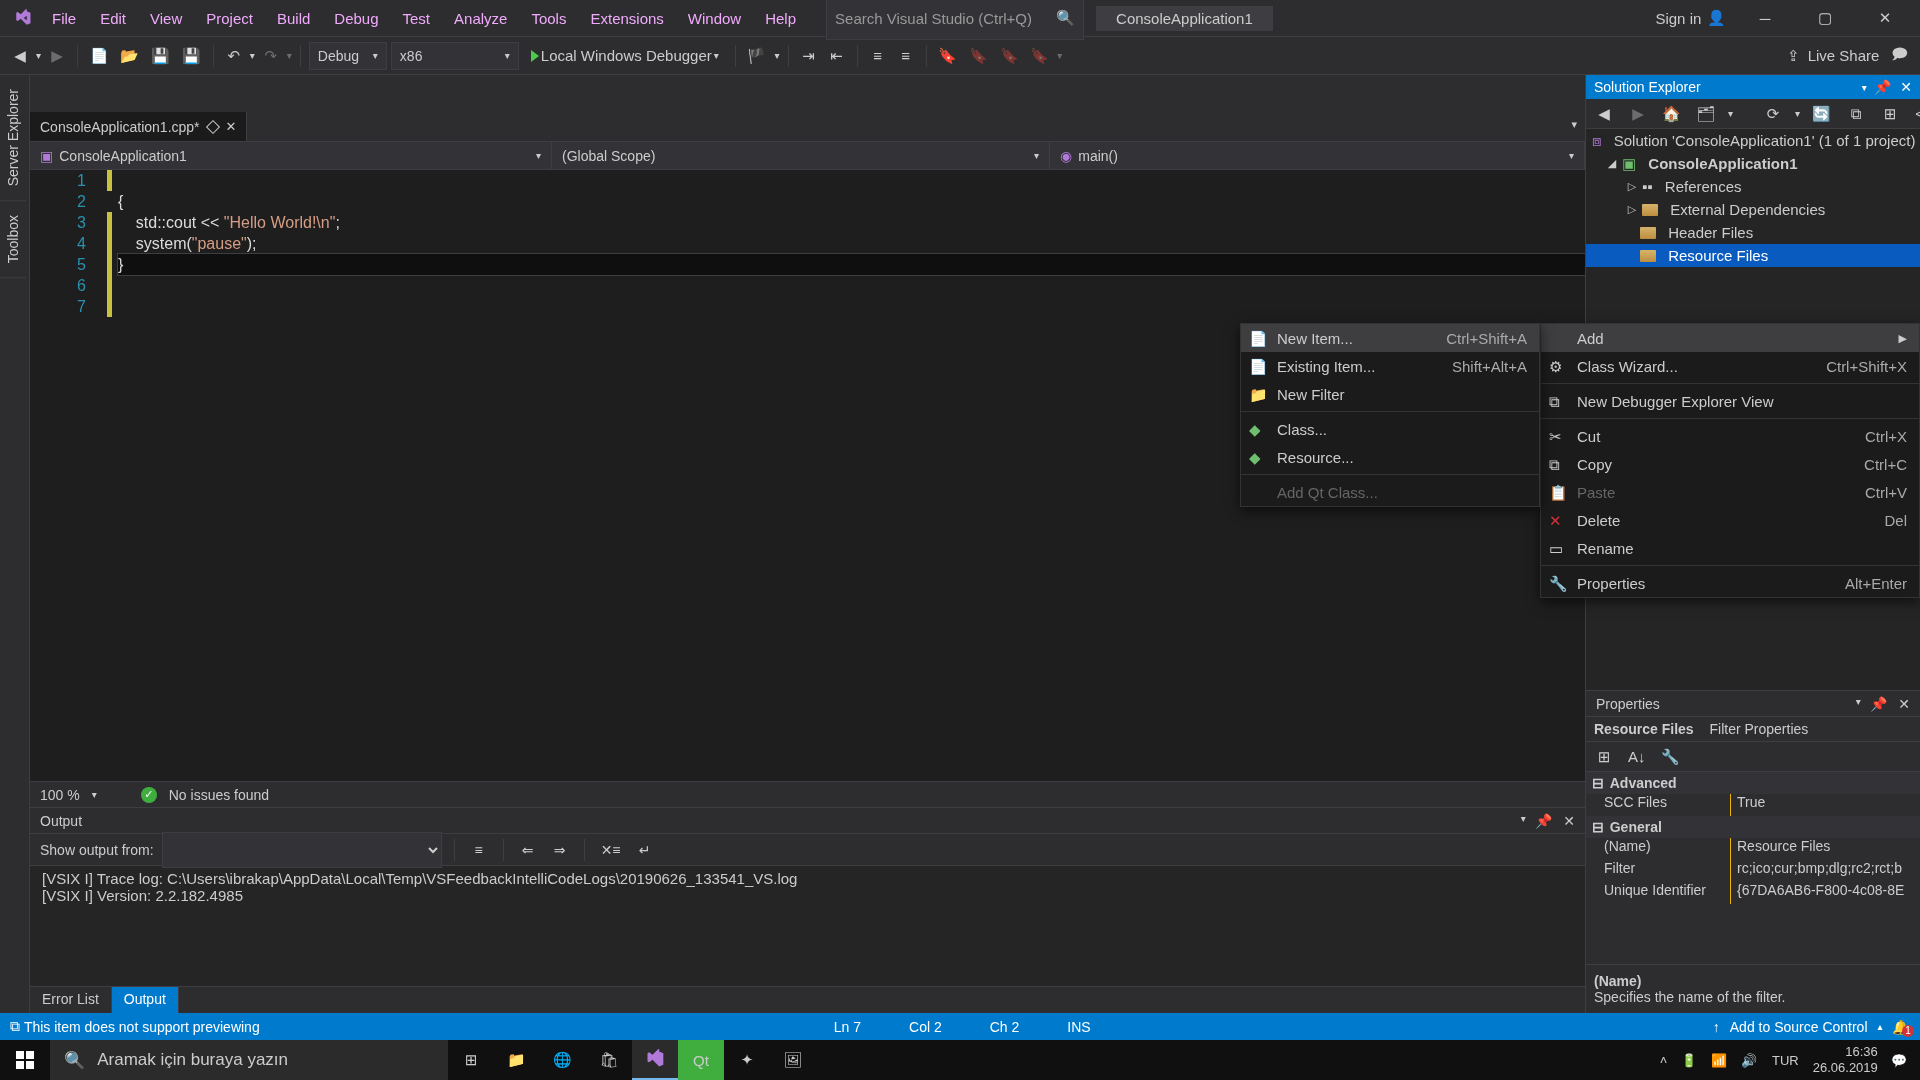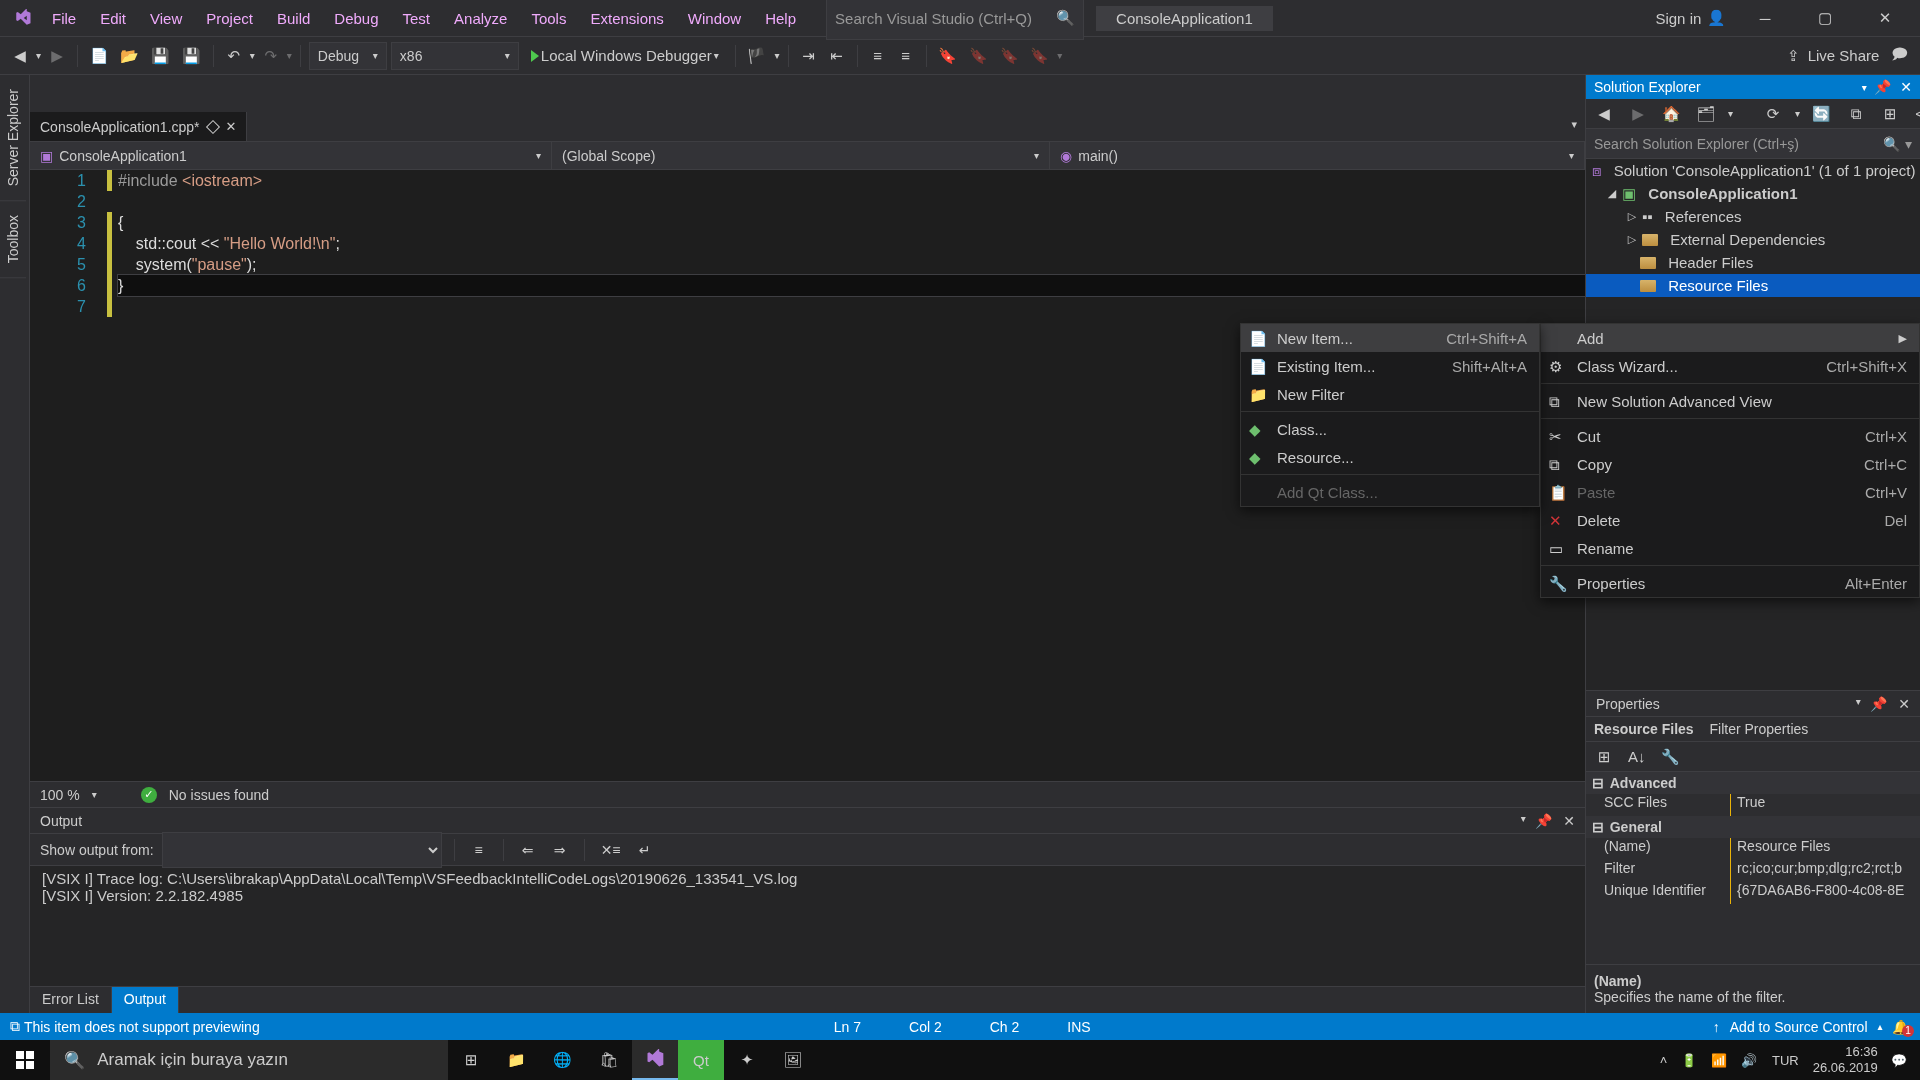--- a/index.html
+++ b/index.html
@@ -292,10 +292,6 @@
       <span class="tb-btn">⊞</span>
       <span class="tb-btn">&lt;&gt;</span>
     </div>
-    <div class="se-search">
-      <span>Search Solution Explorer (Ctrl+ş)</span>
-      <span style="margin-left:auto">🔍 ▾</span>
-    </div>
     <div class="se-tree">
       <div class="tree-row"><span style="color:#b179d8">⧈</span>&nbsp;<span>Solution 'ConsoleApplication1' (1 of 1 project)</span></div>
       <div class="tree-row" style="padding-left:20px"><span class="tree-exp">◢</span><span style="color:#6ebf6e">▣</span>&nbsp;<b>ConsoleApplication1</b></div>

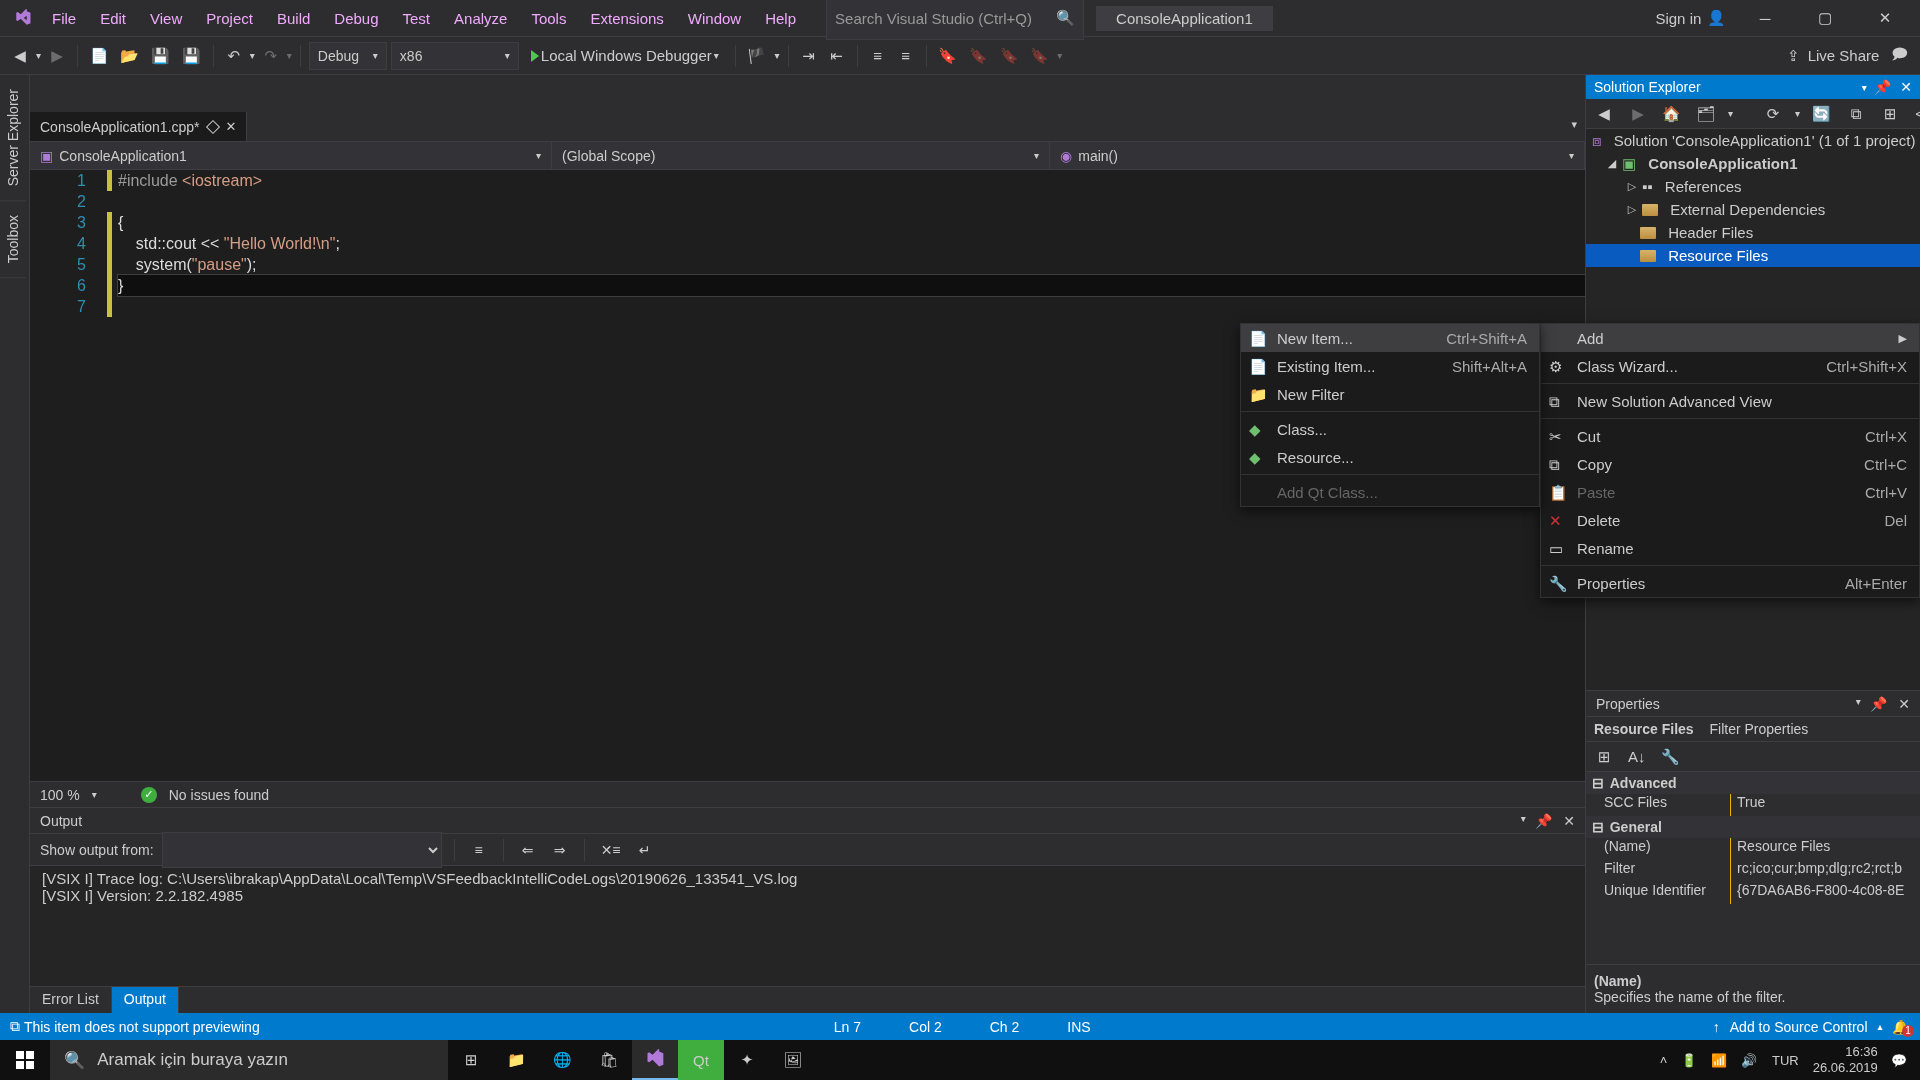--- a/index.html
+++ b/index.html
@@ -224,7 +224,6 @@
         <div class="ln"><span class="yellow-bar"></span>7</div>
       </div>
       <div class="code-lines">
-        <div class="cl"><span class="pp">#include </span><span class="inc">&lt;iostream&gt;</span></div>
         <div class="cl"></div>
         <div class="cl id">{</div>
         <div class="cl"><span class="id">    std::cout &lt;&lt; </span><span class="str">"Hello World!\n"</span><span class="id">;</span></div>

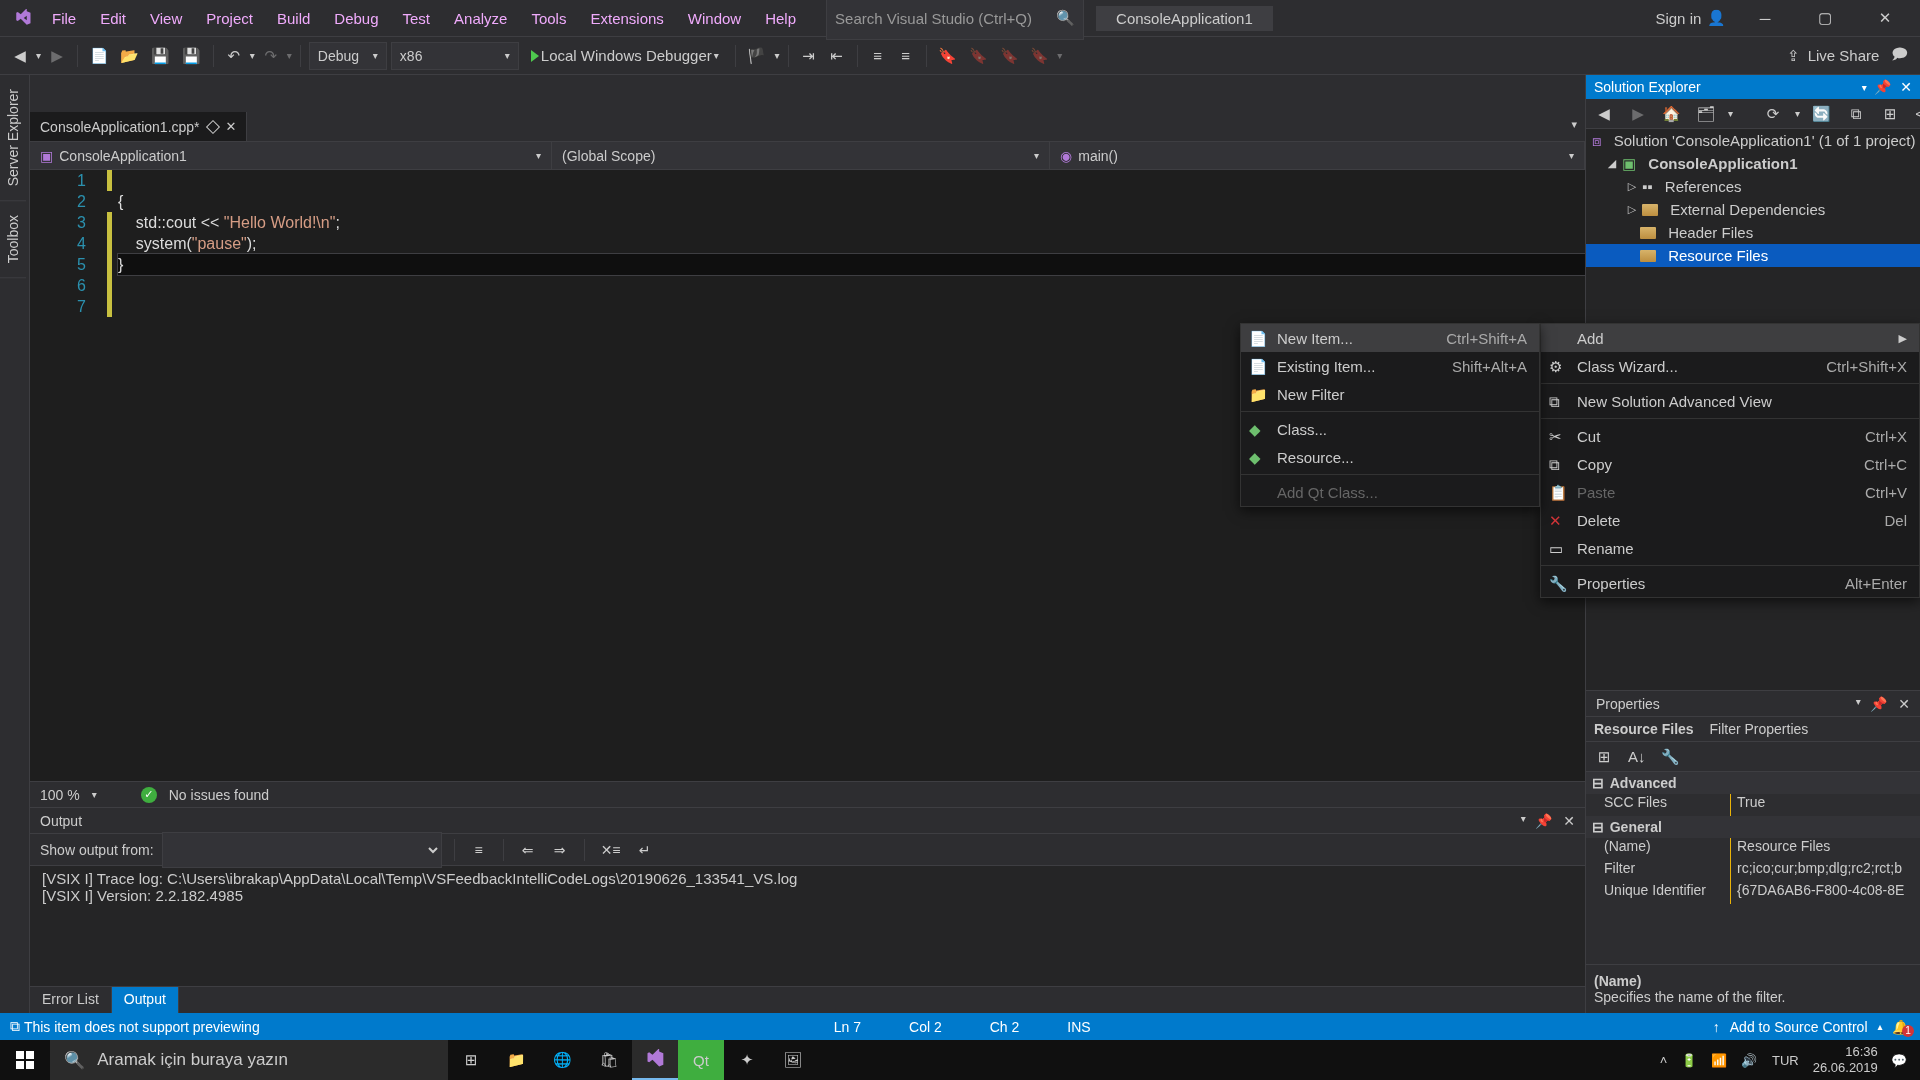--- a/index.html
+++ b/index.html
@@ -363,7 +363,7 @@
   <div class="ctx-sep"></div>
   <div class="ctx-row">
       <span class="ic">⧉</span>
-      <span>New Solution Advanced View</span>
+      <span>New Debugger Explorer View</span>
     </div>
   <div class="ctx-sep"></div>
   <div class="ctx-row">

